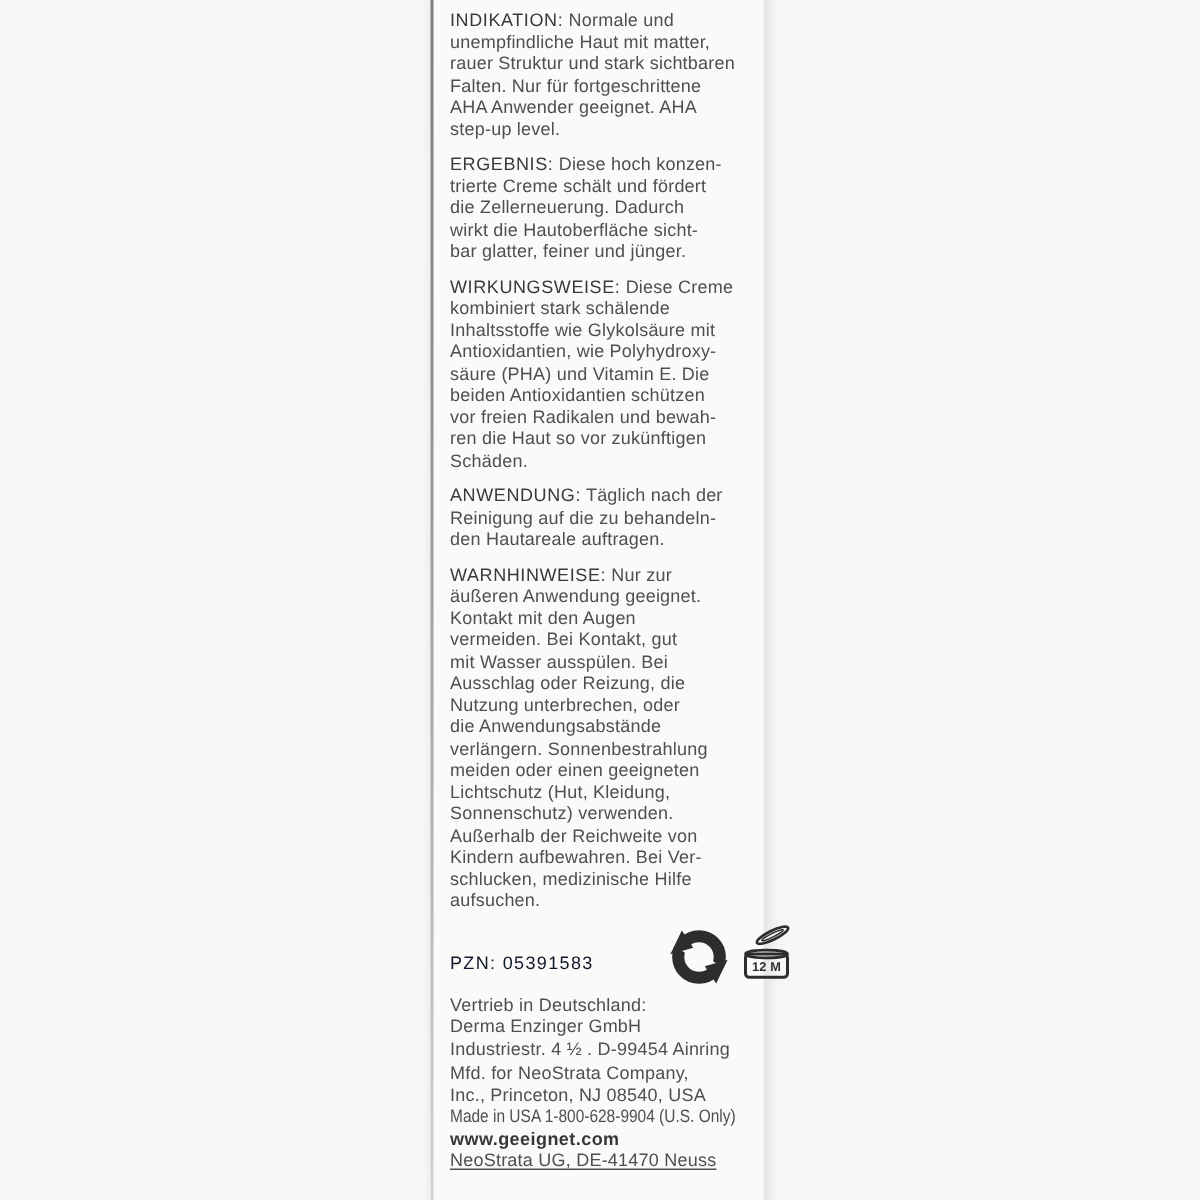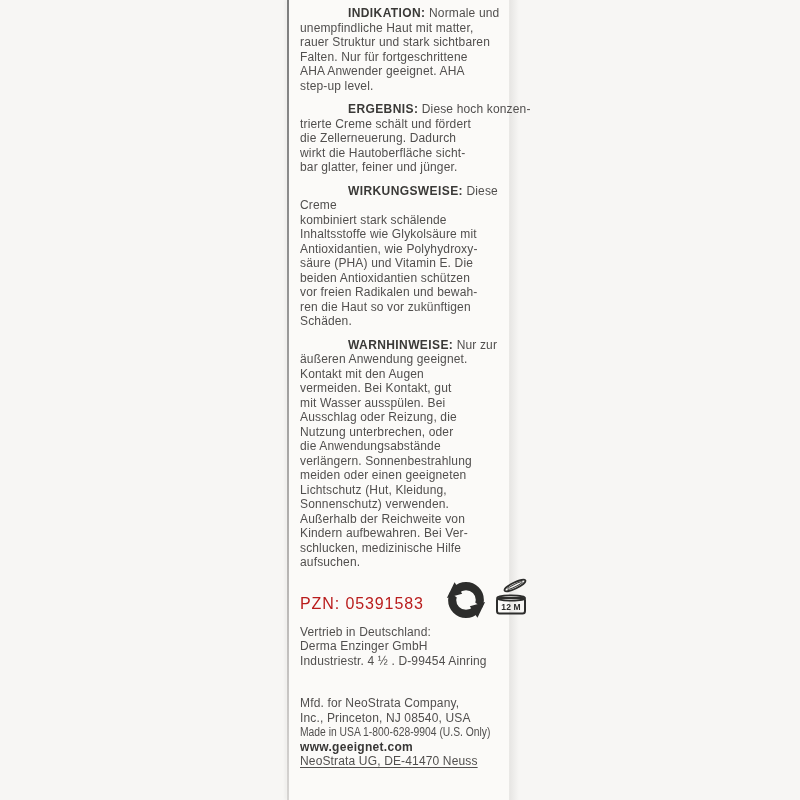--- a/index.html
+++ b/index.html
@@ -50,9 +50,8 @@
   }
   .sec b {
     color: #3a3937;
-    font-weight: bold;
+    font-weight: normal;
     letter-spacing: 0.4px;
-    margin-left: 48px;
   }
   .pzn-row {
     position: relative;

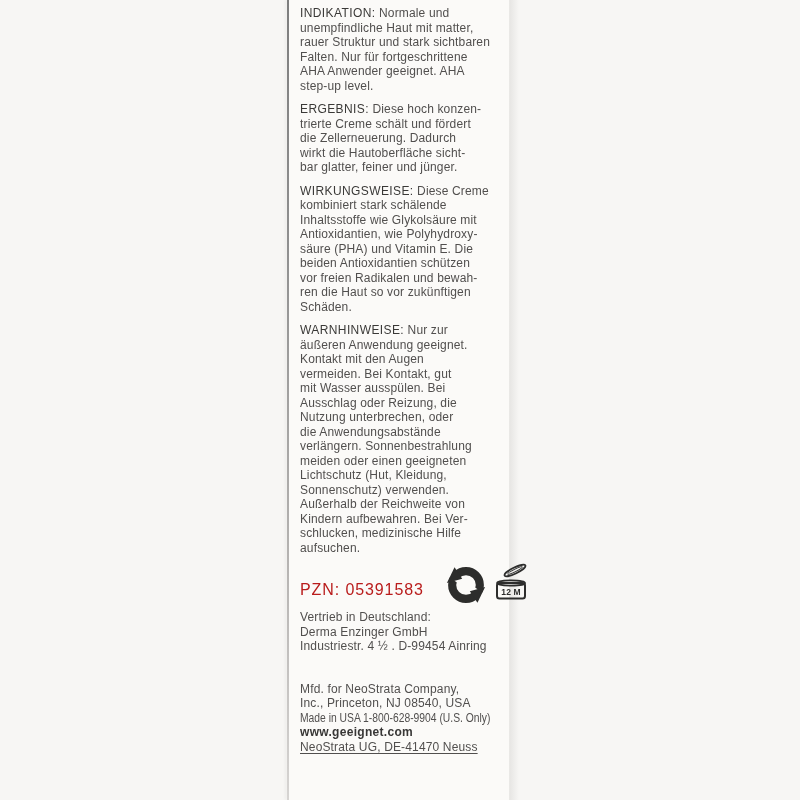--- a/index.html
+++ b/index.html
@@ -119,6 +119,9 @@
 vor freien Radikalen und bewah-
 ren die Haut so vor zukünftigen
 Schäden.</span></p>
+    <p class="sec"><b>ANWENDUNG:</b><span> Täglich nach der
+Reinigung auf die zu behandeln-
+den Hautareale auftragen.</span></p>
     <p class="sec"><b>WARNHINWEISE:</b><span> Nur zur
 äußeren Anwendung geeignet.
 Kontakt mit den Augen

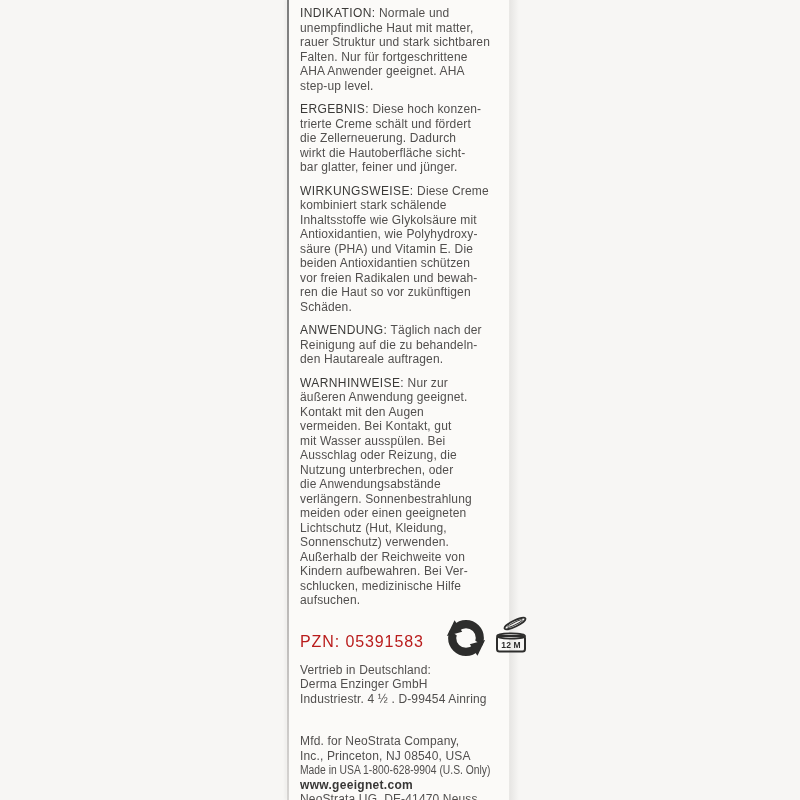--- a/index.html
+++ b/index.html
@@ -61,9 +61,9 @@
   .pzn {
     position: absolute;
     left: 0; bottom: 9px;
-    font-size: 16px;
+    font-size: 12px;
     letter-spacing: 0.9px;
-    color: #b91c1c;
+    color: #0f172a;
   }
   .icons {
     position: absolute;

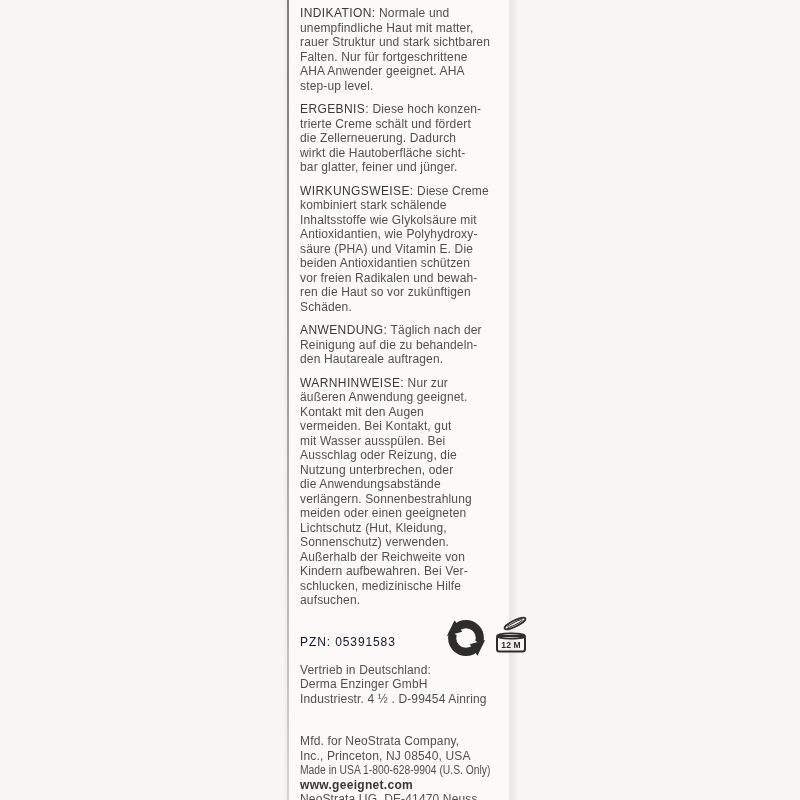--- a/index.html
+++ b/index.html
@@ -78,7 +78,7 @@
     color: #383736;
     letter-spacing: 0.3px;
   }
-  .mt { margin-top: 28px; }
+  .mt { margin-top: 2px; }
   .cond {
     transform: scaleX(0.86);
     transform-origin: 0 50%;

